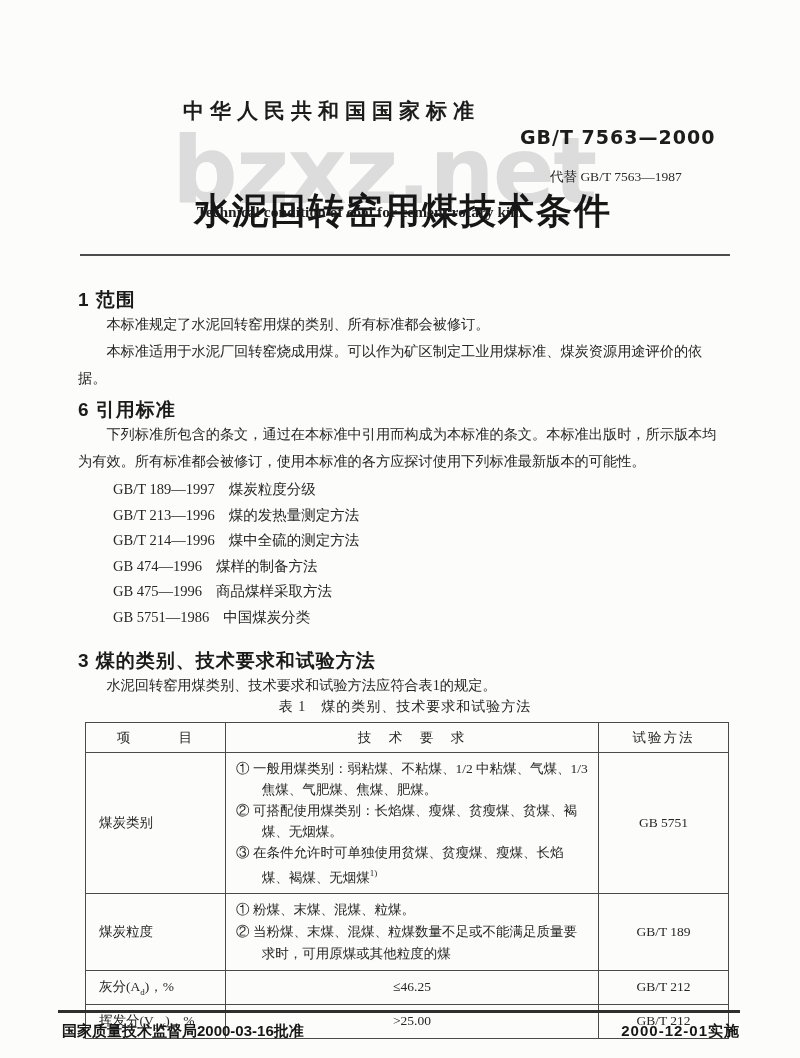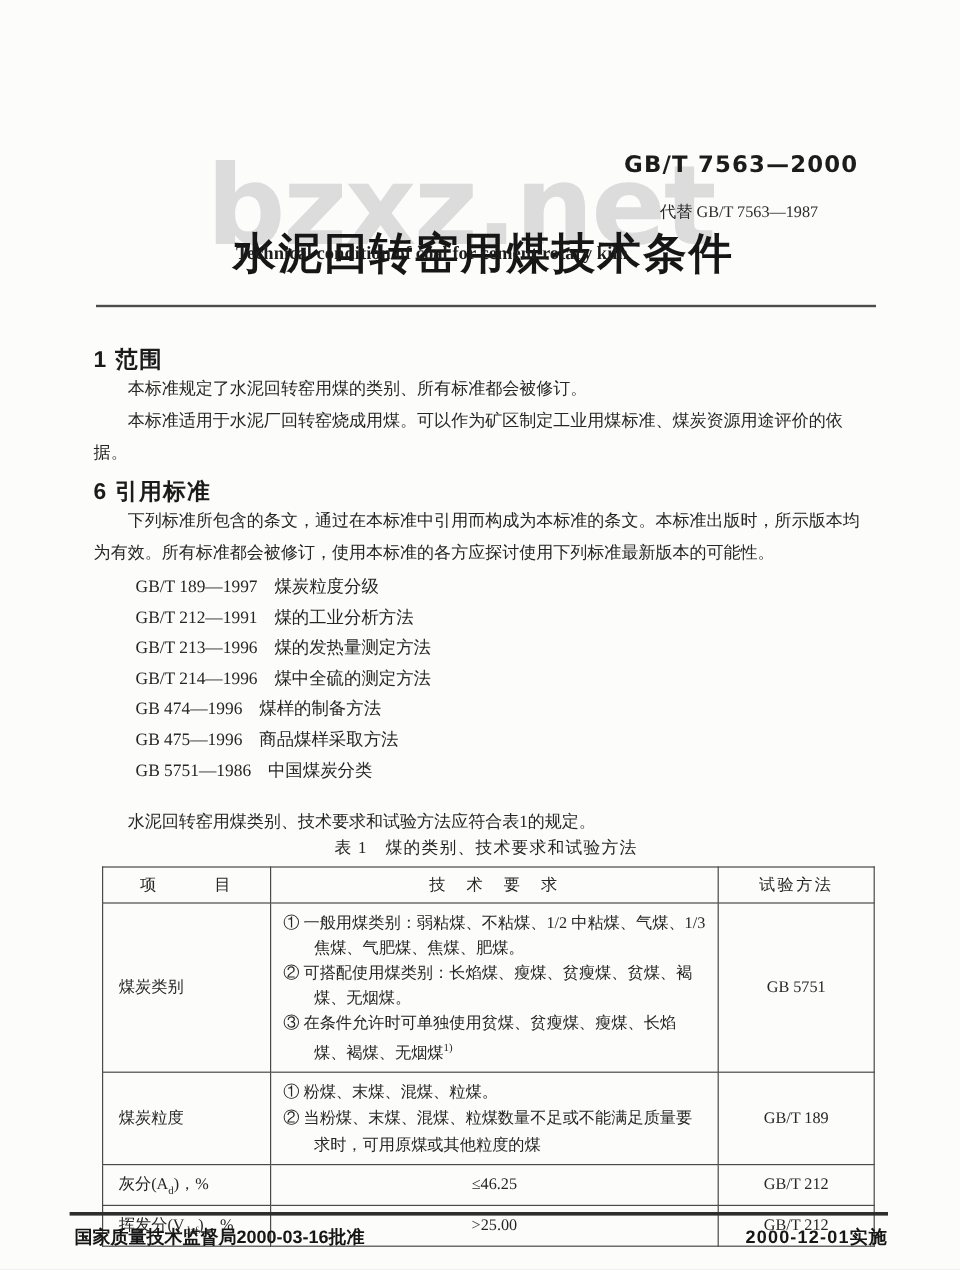--- a/index.html
+++ b/index.html
@@ -74,6 +74,7 @@
 
   <div id="watermark" class="abs">bzxz.net</div>
 
+  <div id="nat-std" class="abs z">中华人民共和国国家标准</div>
   <div id="std-code" class="abs z">GB/T 7563—2000</div>
   <div id="title-zh" class="abs z">水泥回转窑用煤技术条件</div>
   <div id="replaces" class="abs z">代替 GB/T 7563—1987</div>

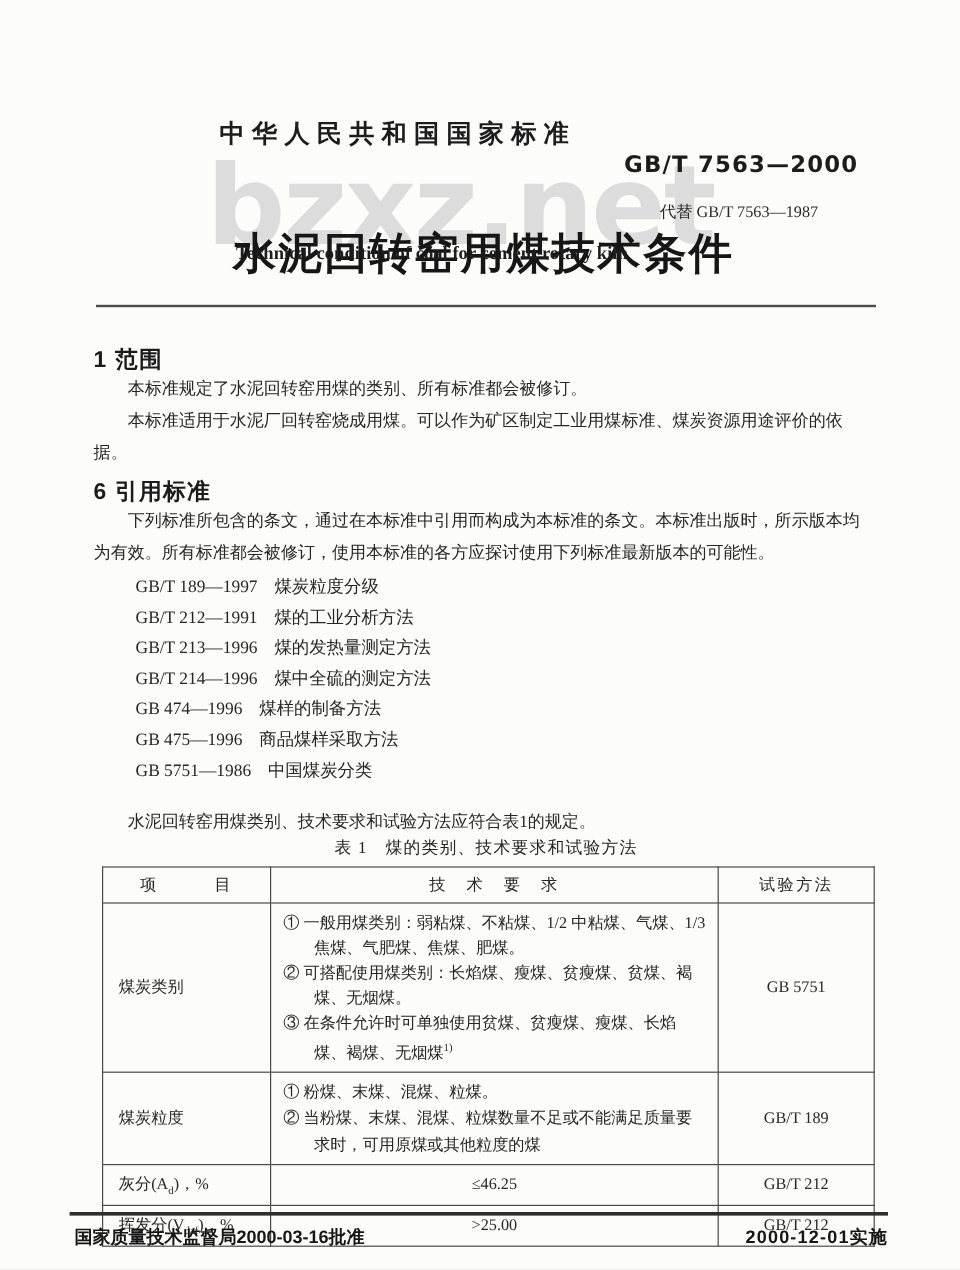--- a/index.html
+++ b/index.html
@@ -93,9 +93,6 @@
       <span class="code">GB/T 189—1997</span><span>煤炭粒度分级</span>
     </div>
     <div class="ref-item">
-      <span class="code">GB/T 212—1991</span><span>煤的工业分析方法</span>
-    </div>
-    <div class="ref-item">
       <span class="code">GB/T 213—1996</span><span>煤的发热量测定方法</span>
     </div>
     <div class="ref-item">

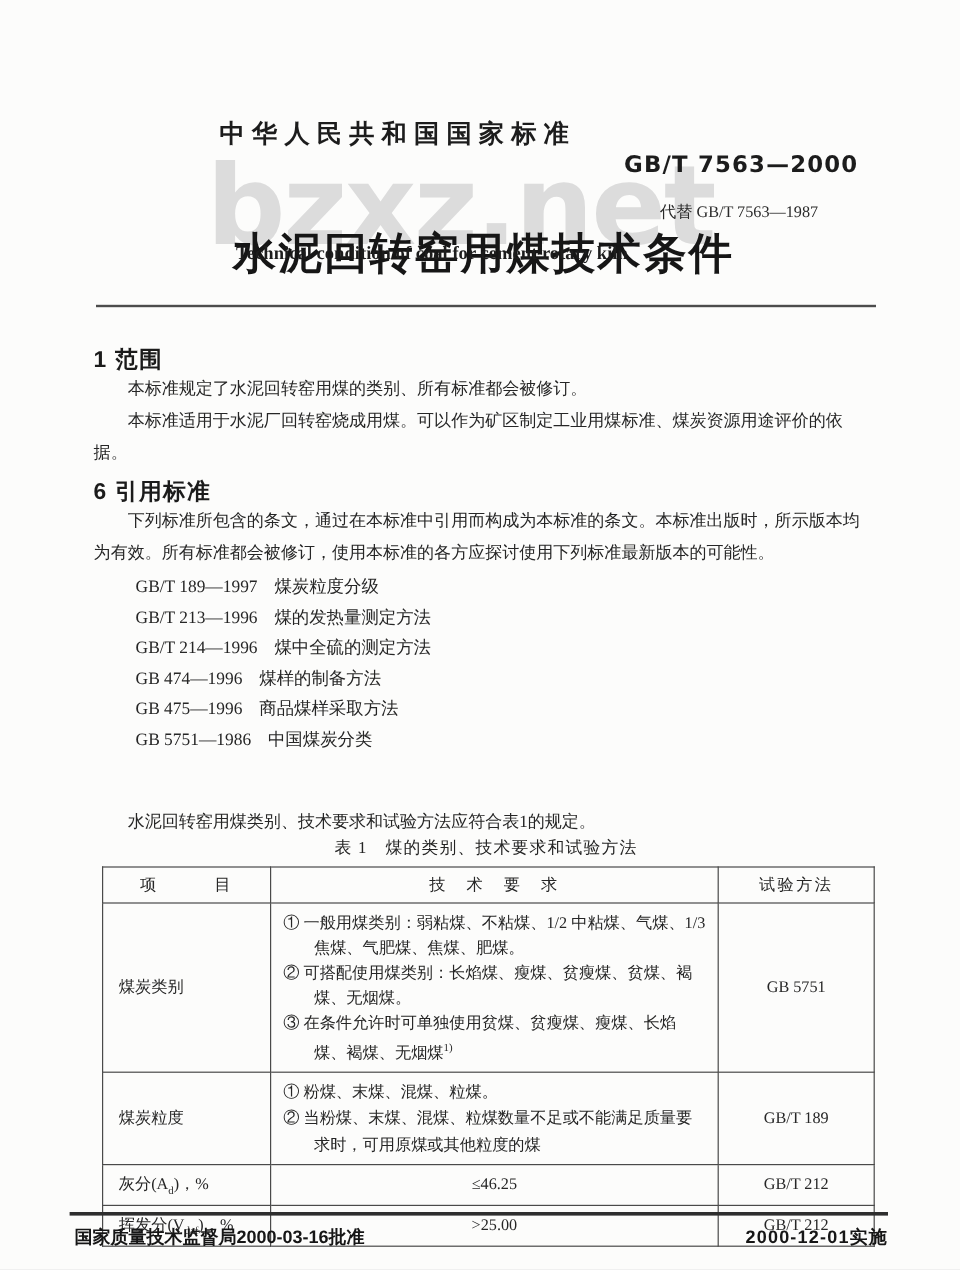--- a/index.html
+++ b/index.html
@@ -109,6 +109,7 @@
     </div>
   </div>
 
+  <div id="s3-h" class="abs z h2">3  煤的类别、技术要求和试验方法</div>
   <div id="s3-intro" class="abs z body-p indent">水泥回转窑用煤类别、技术要求和试验方法应符合表1的规定。</div>
   <div id="tbl-caption" class="abs z">表 1　煤的类别、技术要求和试验方法</div>
 

